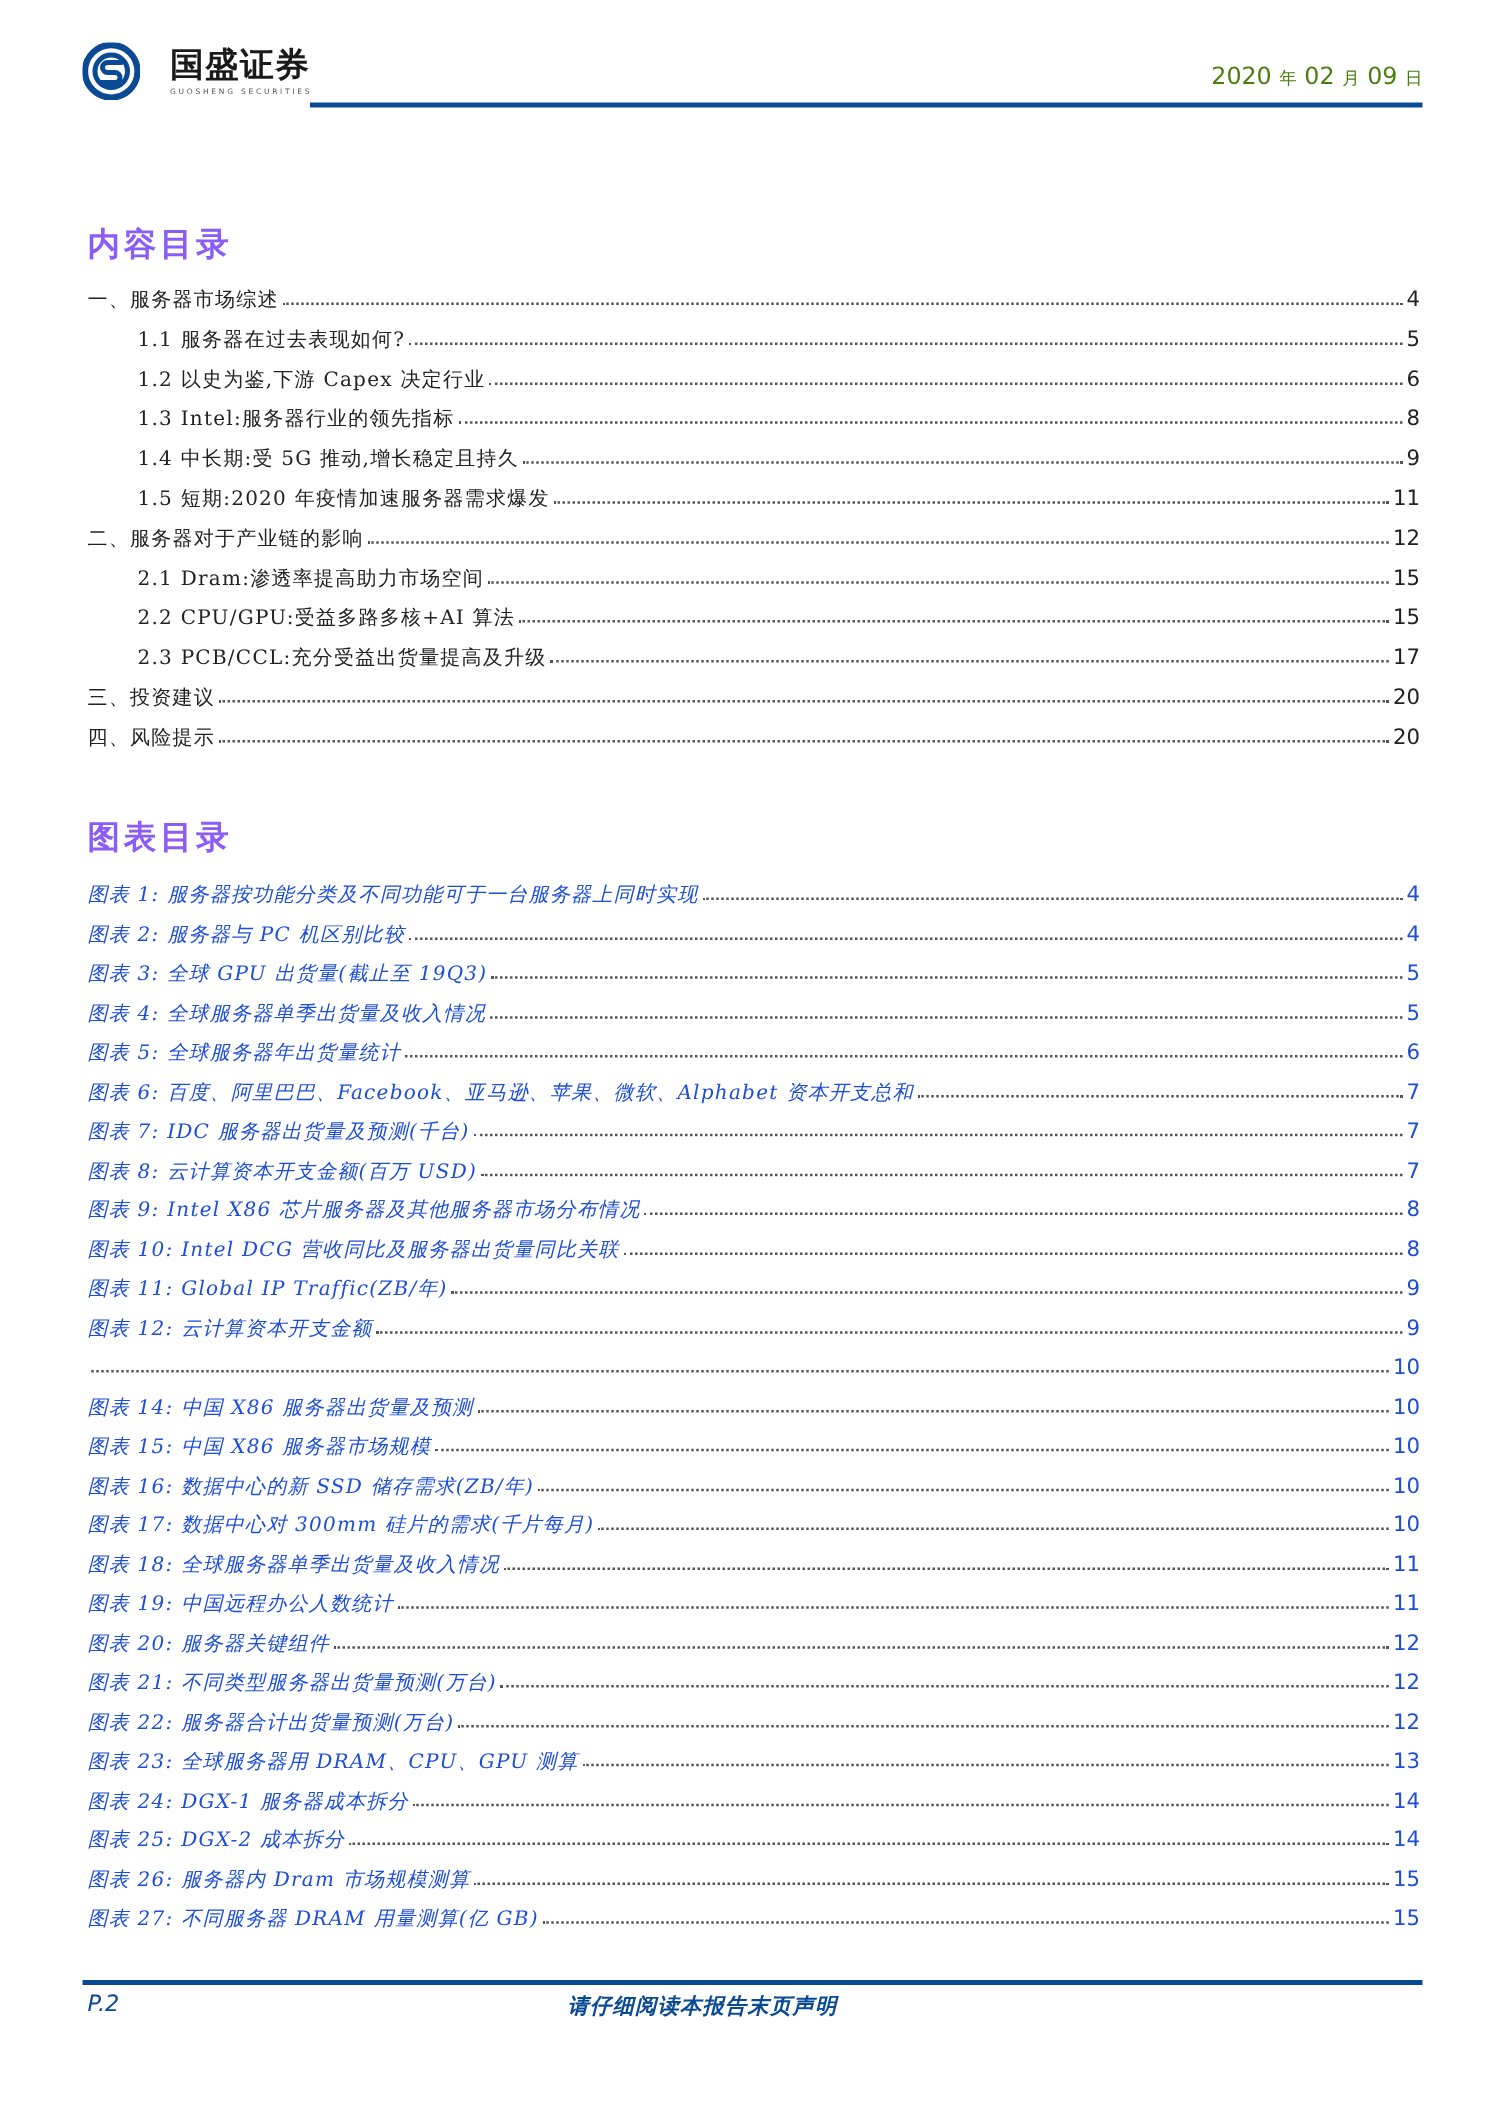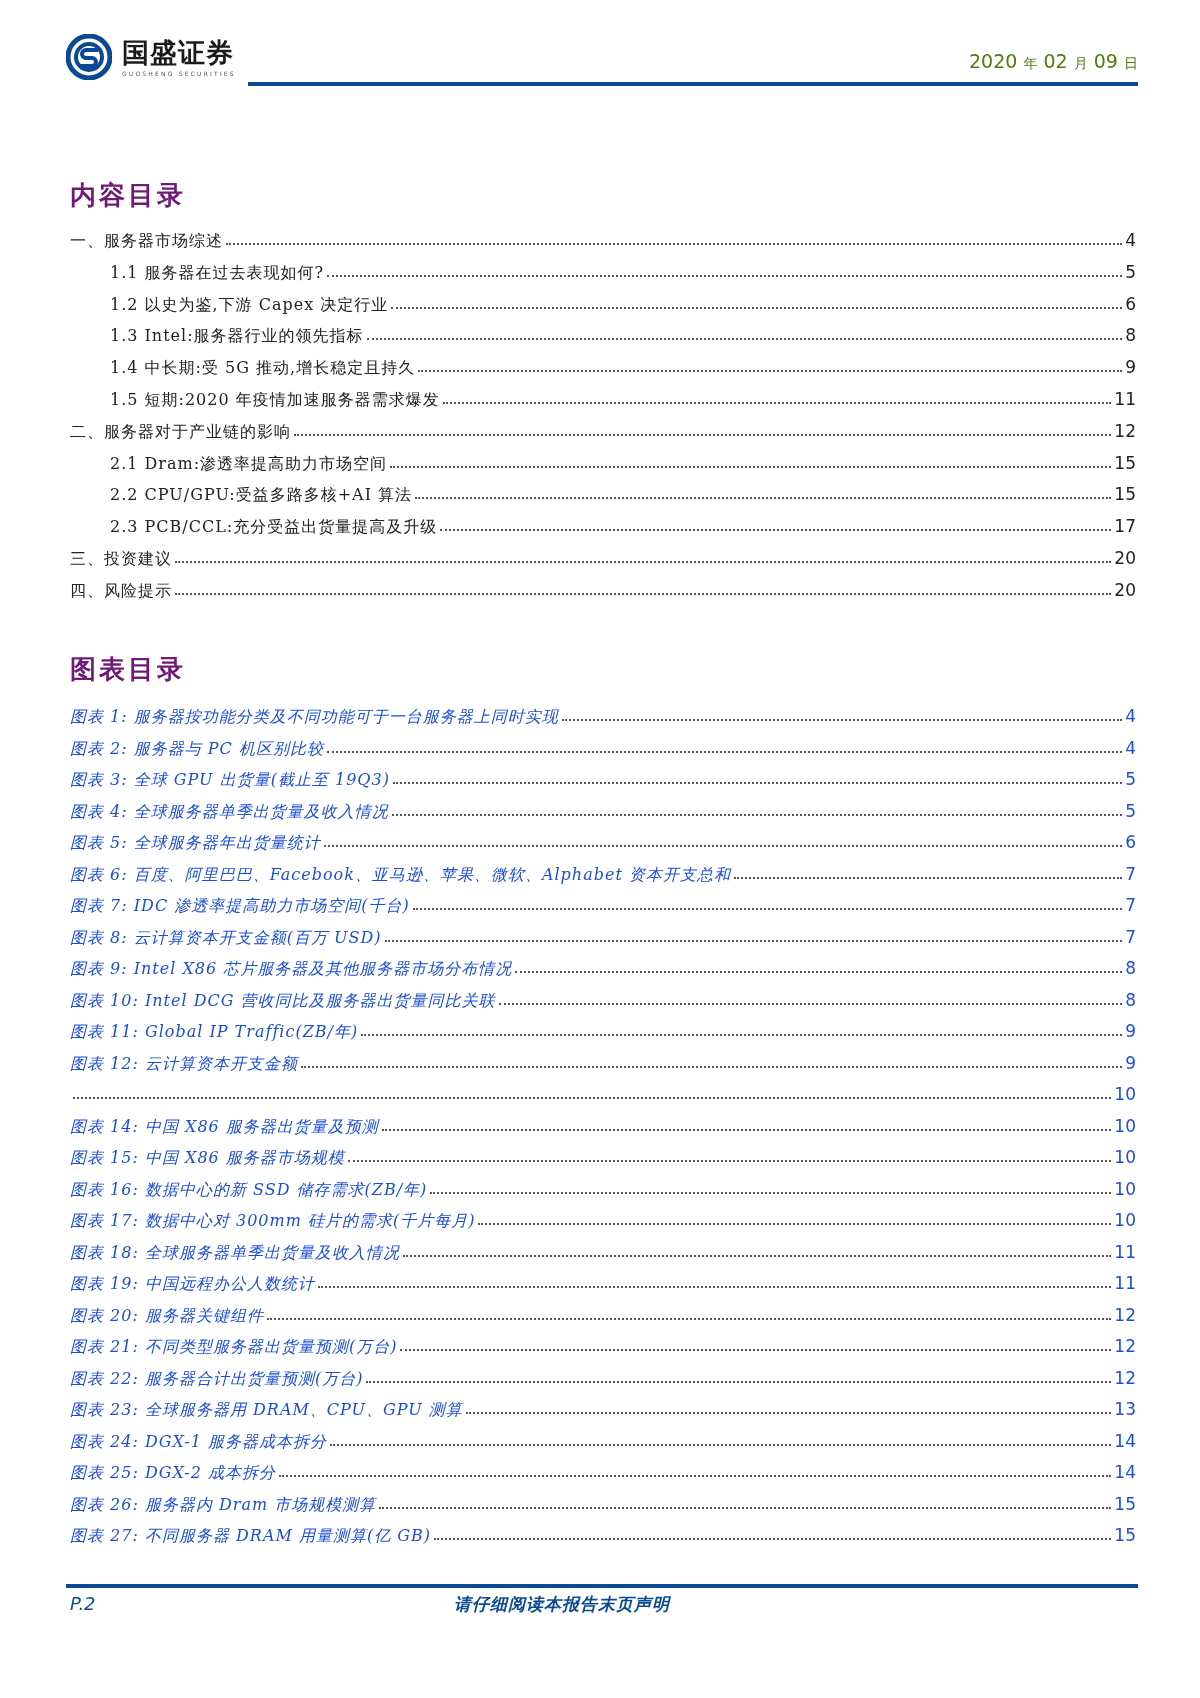--- a/index.html
+++ b/index.html
@@ -9,7 +9,7 @@
   .header { position: absolute; left: 0; top: 0; width: 1200px; height: 100px; }
   .logo { position: absolute; left: 66px; top: 34px; display: flex; align-items: center; }
   .logo-mark { width: 46px; height: 46px; }
-  .logo-text { margin-left: 10px; display: flex; flex-direction: column; }
+  .logo-text { margin-left: 24px; display: flex; flex-direction: column; }
   .logo-cn { font-size: 27px; font-weight: bold; color: #1a1a1a; letter-spacing: 1px; line-height: 30px; }
   .logo-en { font-size: 6px; color: #555; letter-spacing: 2.2px; margin-top: 2px; font-family: "DejaVu Sans", sans-serif; }
   .header-rule { position: absolute; left: 248px; top: 82px; width: 890px; height: 4px; background: #0a4a94; }

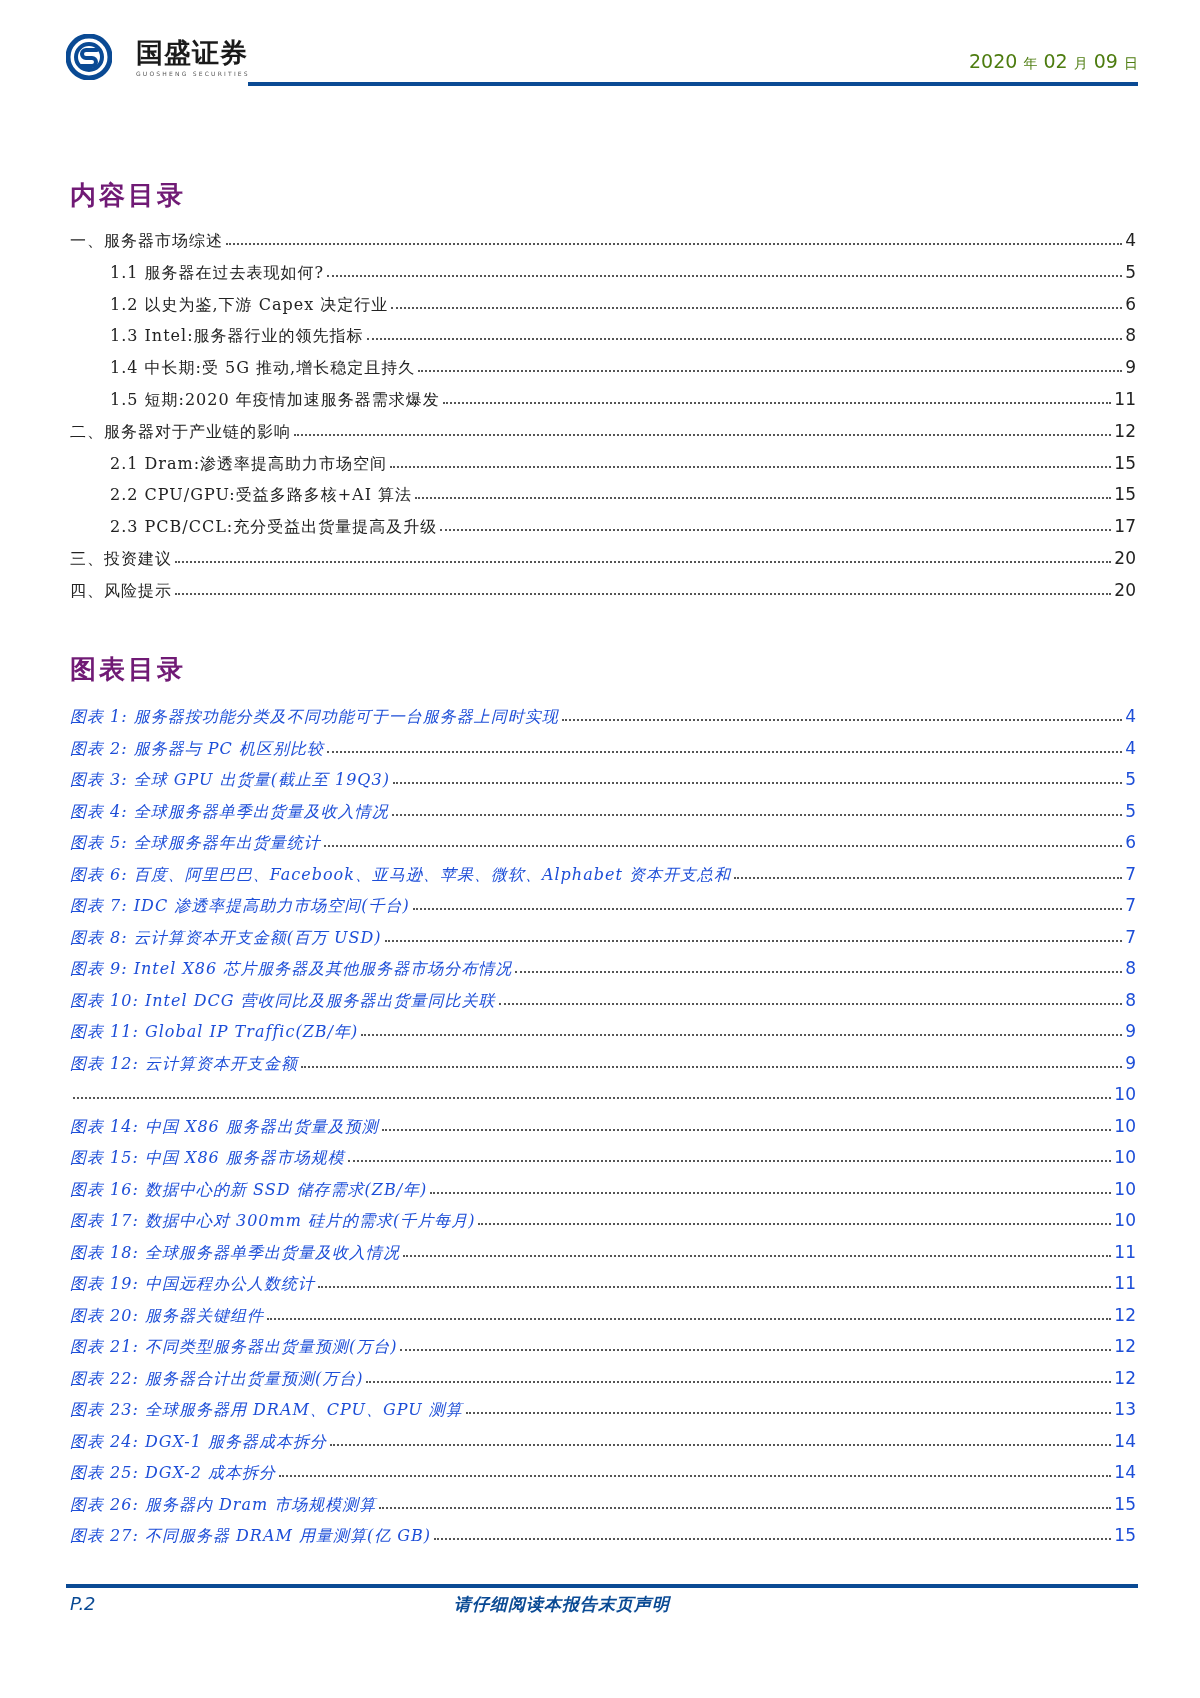--- a/index.html
+++ b/index.html
@@ -16,7 +16,7 @@
   .header-date { position: absolute; right: 62px; top: 50px; font-size: 19px; color: #4d7c0f; font-family: "DejaVu Sans", sans-serif; }
   .header-date .small { font-size: 14px; }
 
-  .section-title { position: absolute; left: 70px; font-size: 26px; font-weight: bold; color: #701a75; letter-spacing: 3px; font-family: "DejaVu Serif", serif; }
+  .section-title { position: absolute; left: 70px; font-size: 26px; font-weight: bold; color: #8b5cf6; letter-spacing: 3px; font-family: "DejaVu Serif", serif; }
 
   .toc { position: absolute; left: 70px; width: 1066px; }
   .toc-row { display: flex; align-items: baseline; height: 31.8px; font-size: 16px; color: #222; white-space: nowrap; }

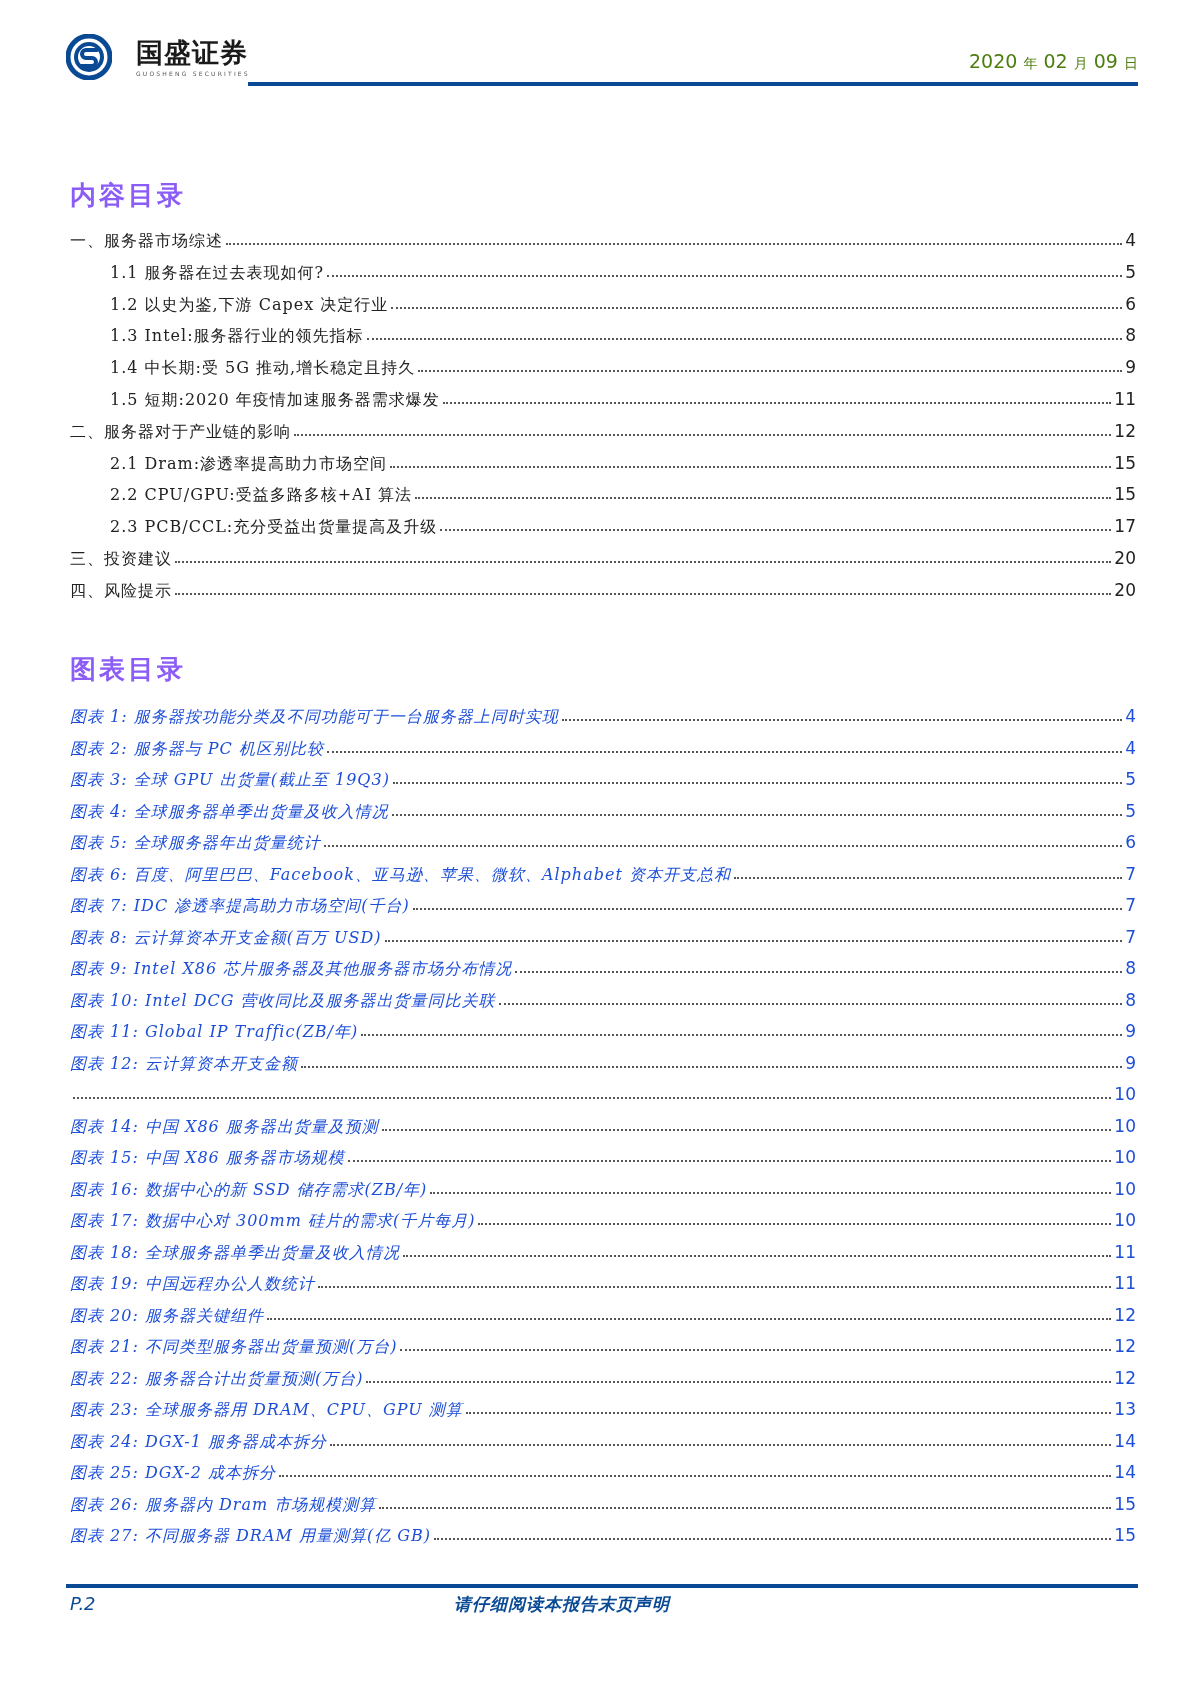--- a/index.html
+++ b/index.html
@@ -158,7 +158,7 @@
       <span class="fig-page">7</span>
     </div>
   <div class="fig-row">
-      <span class="fig-label">图表 7: IDC 渗透率提高助力市场空间(千台)</span>
+      <span class="fig-label">图表 7: IDC 服务器出货量及预测(千台)</span>
       <span class="leader"></span>
       <span class="fig-page">7</span>
     </div>

